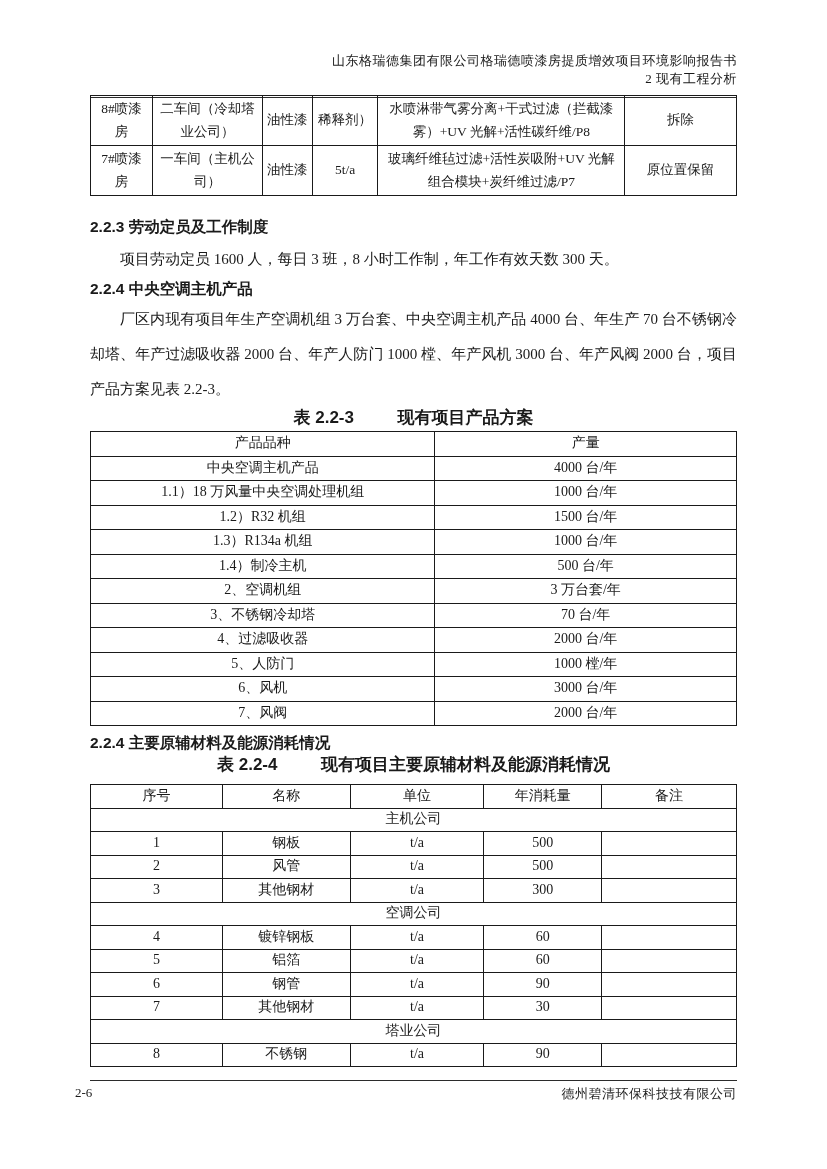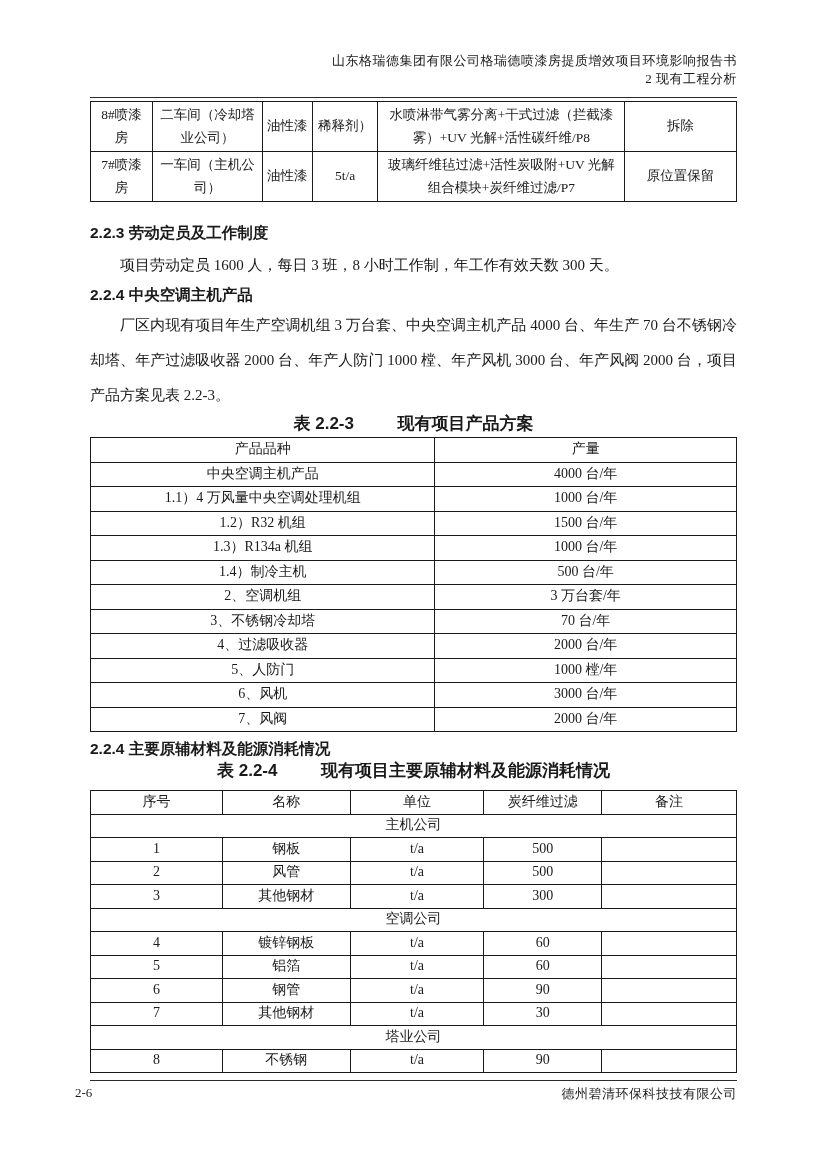--- a/index.html
+++ b/index.html
@@ -21,7 +21,7 @@
   }
 
   
-  .content { position:absolute; left:90px; top:101px; width:647px; }
+  .content { position:absolute; left:90px; top:95px; width:647px; }
 
   table { border-collapse:collapse; width:100%; table-layout:fixed; }
   td, th { border:1px solid #1a1a1a; text-align:center; vertical-align:middle;

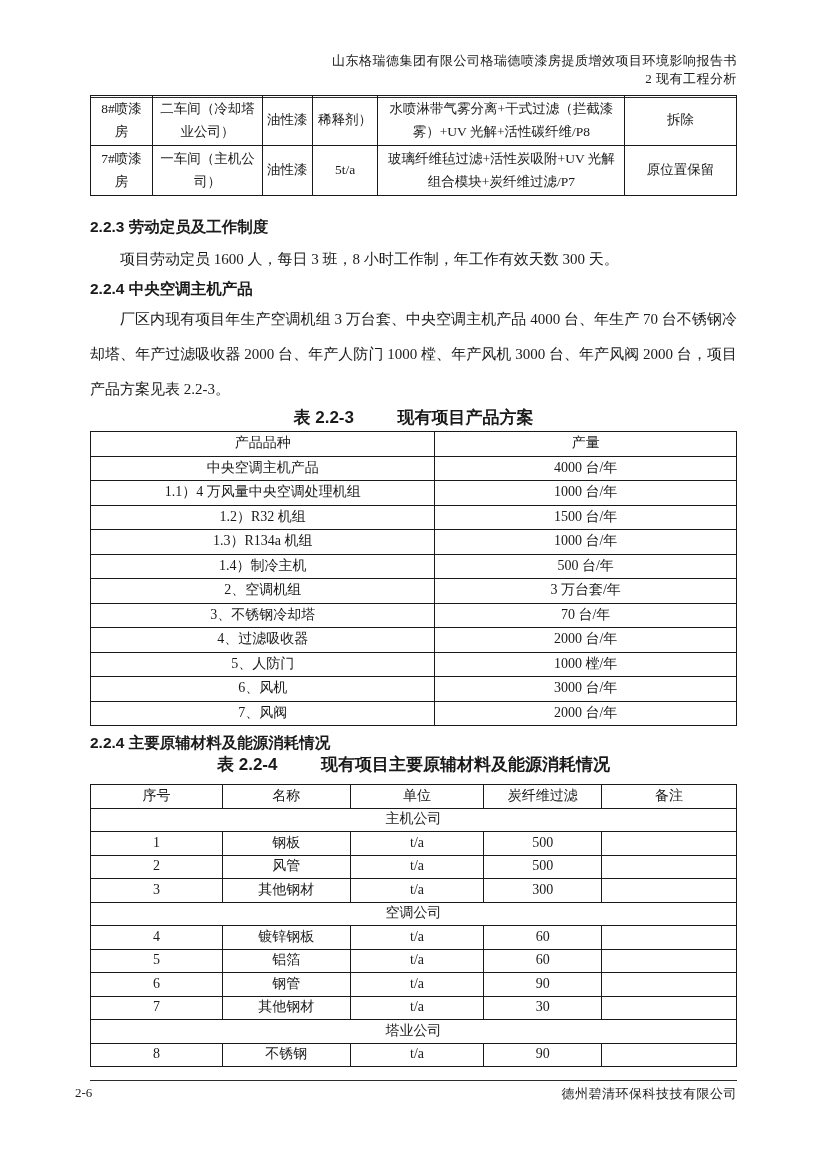--- a/index.html
+++ b/index.html
@@ -146,7 +146,7 @@
             <td>4000 台/年</td>
           </tr>
           <tr>
-            <td>1.1）4 万风量中央空调处理机组</td>
+            <td>1.1）18 万风量中央空调处理机组</td>
             <td>1000 台/年</td>
           </tr>
           <tr>

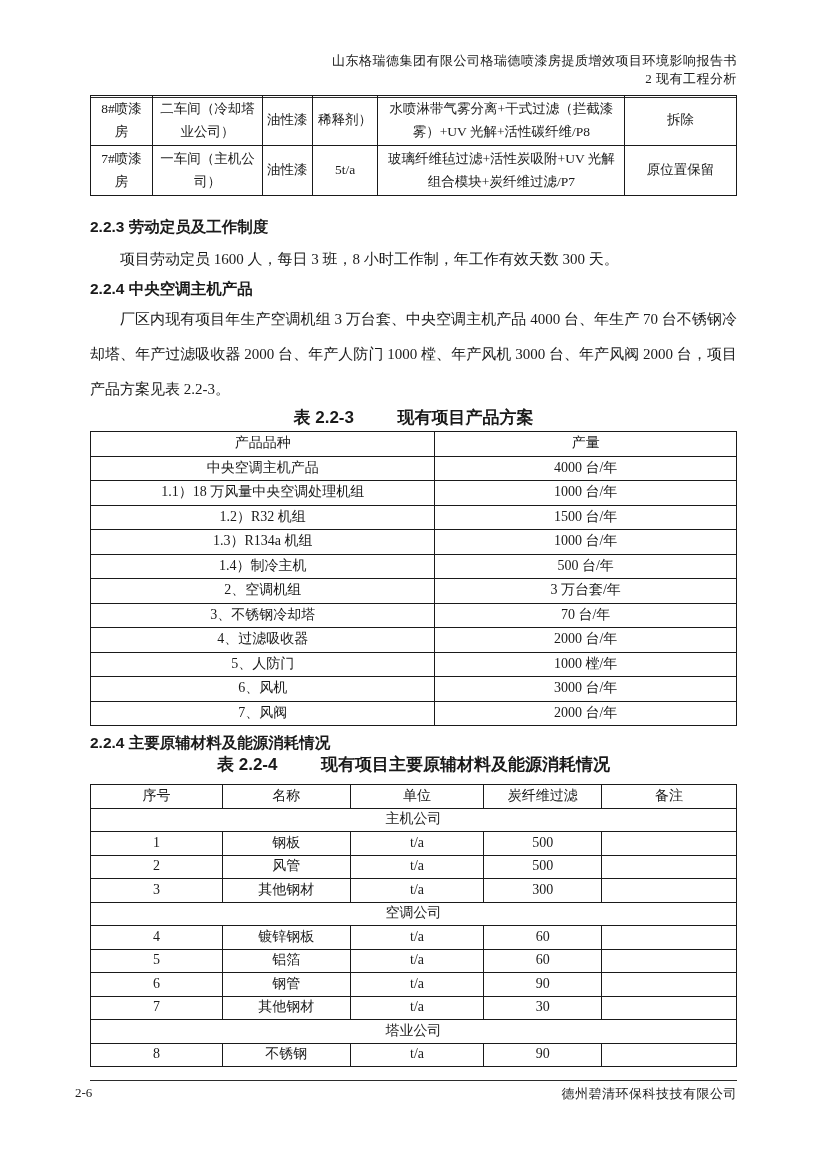--- a/index.html
+++ b/index.html
@@ -209,7 +209,7 @@
           <th>序号</th>
           <th>名称</th>
           <th>单位</th>
-          <th>炭纤维过滤</th>
+          <th>年消耗量</th>
           <th>备注</th>
         </tr>
       </thead>

